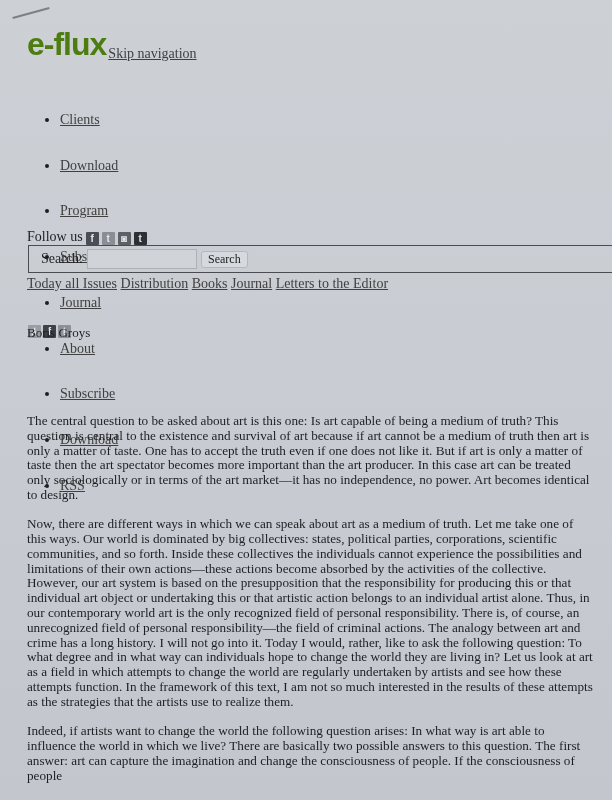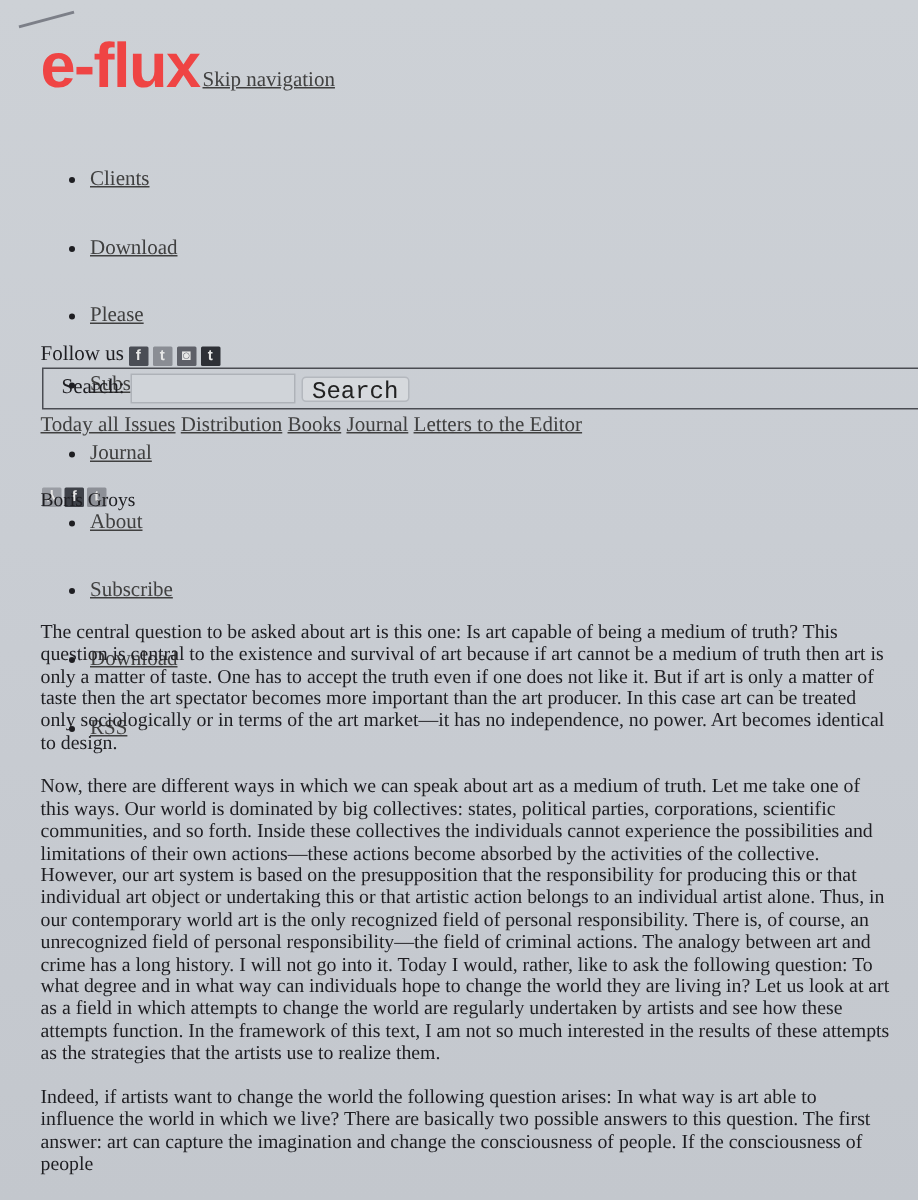--- a/index.html
+++ b/index.html
@@ -20,8 +20,8 @@
     .header { position: absolute; left: 27px; top: 24px; display: flex; align-items: flex-end; }
     .logo {
       font-family: "Liberation Sans", "DejaVu Sans", sans-serif;
-      font-weight: bold; font-size: 42px; line-height: 40px;
-      letter-spacing: -1px; color: #ef4444;
+      font-weight: bold; font-size: 32px; line-height: 40px;
+      letter-spacing: -1px; color: #4d7c0f;
     }
     a { color: #404040; text-decoration: underline; }
     .skip { font-size: 14px; margin-left: 2px; margin-bottom: 2px; }

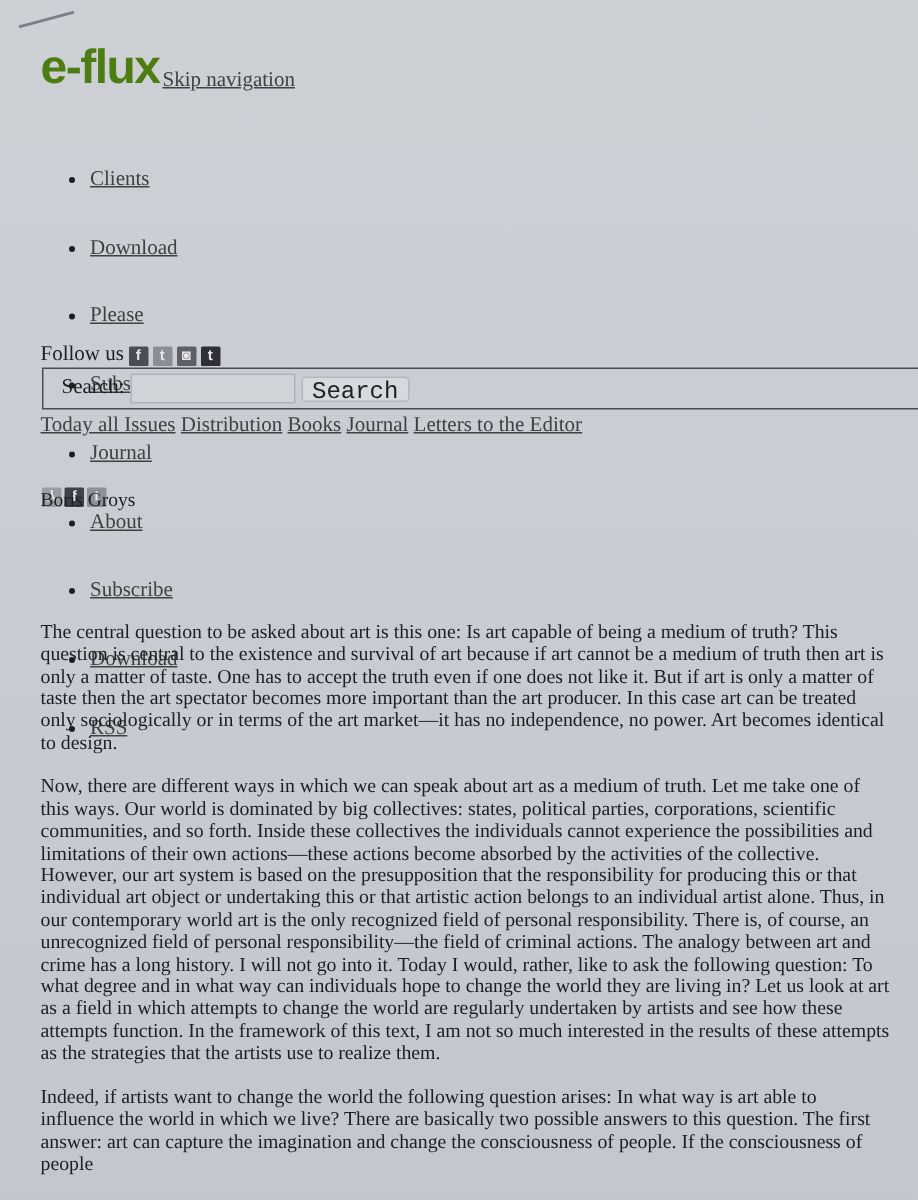--- a/index.html
+++ b/index.html
@@ -75,7 +75,7 @@
   <ul class="nav">
     <li><a href="#">Clients</a></li>
     <li><a href="#">Download</a></li>
-    <li><a href="#">Please</a></li>
+    <li><a href="#">Program</a></li>
     <li><a href="#">Subscribe</a></li>
     <li><a href="#">Journal</a></li>
     <li><a href="#">About</a></li>

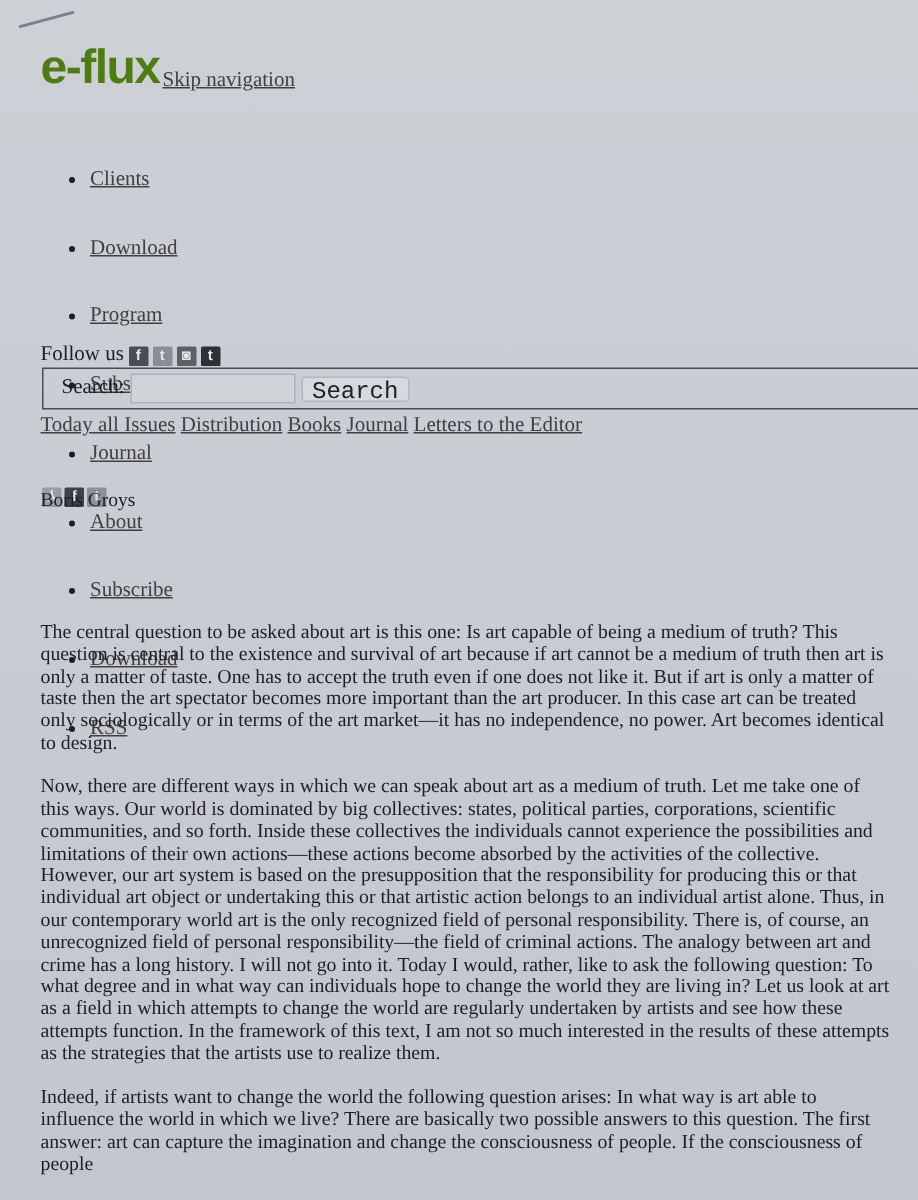--- a/index.html
+++ b/index.html
@@ -27,7 +27,7 @@
     .skip { font-size: 14px; margin-left: 2px; margin-bottom: 2px; }
     .nav { position: absolute; left: 40px; top: 82px; margin: 0; padding: 0 0 0 20px; list-style: disc; font-size: 14px; line-height: 14.7px; }
     .nav li { padding-left: 0; margin-top: 31px; }
-    .follow { position: absolute; left: 27px; top: 229px; font-size: 14px; display: flex; align-items: center; gap: 3px; }
+    .follow { position: absolute; left: 27px; top: 229px; font-size: 14px; display: flex; align-items: flex-end; gap: 3px; }
     .sicon {
       display: inline-block; width: 13px; height: 13px; border-radius: 1px;
       font-family: "Liberation Sans", sans-serif; font-weight: bold;

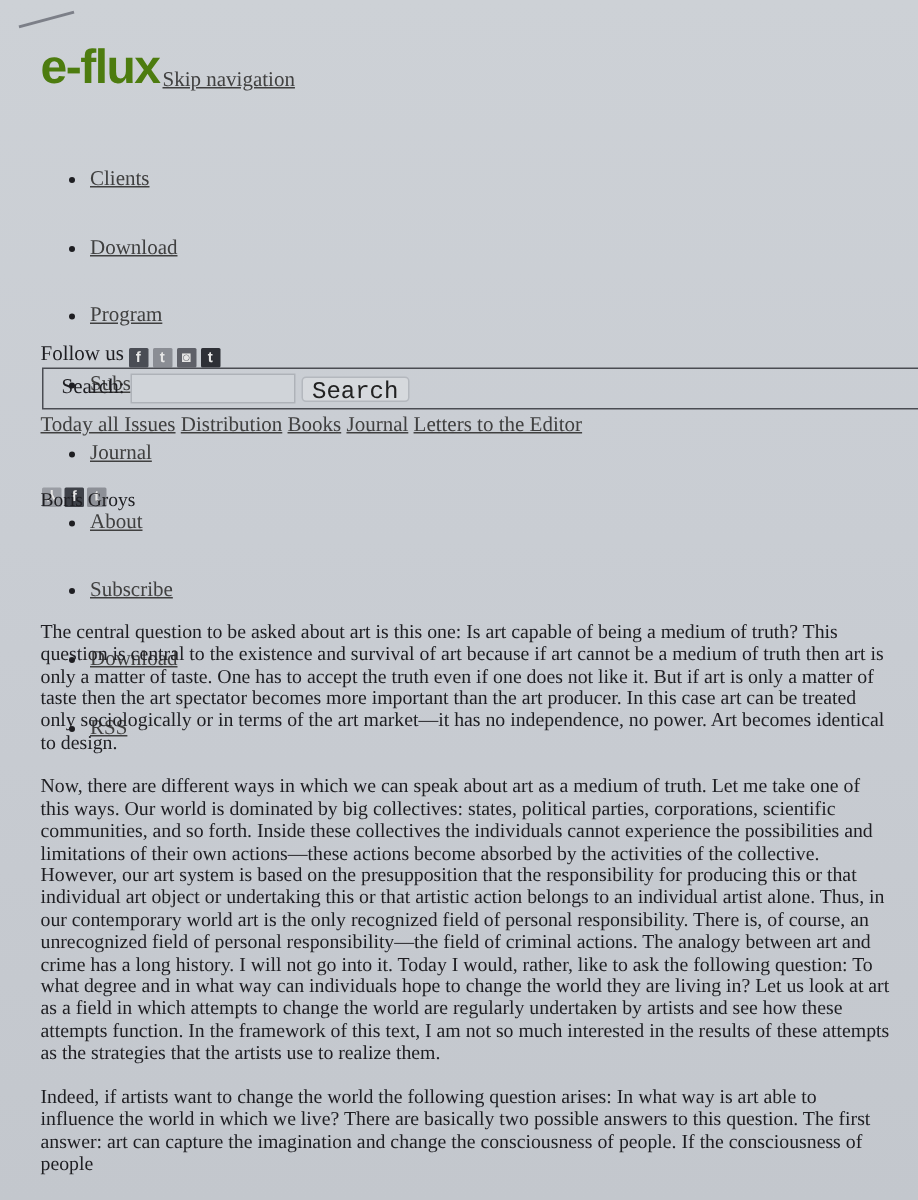--- a/index.html
+++ b/index.html
@@ -44,7 +44,7 @@
     }
     .search-btn {
       margin-left: 4px; height: 17px; padding: 0 6px;
-      font-family: Liberation Mono, monospace; font-size: 16px;
+      font-family: Liberation Serif, serif; font-size: 12px;
       border: 1px solid #b4b8be; border-radius: 3px; background: #d6d9dd; color: #222; text-align: center;
     }
     .issue-links { position: absolute; left: 27px; top: 276px; font-size: 14px; }

